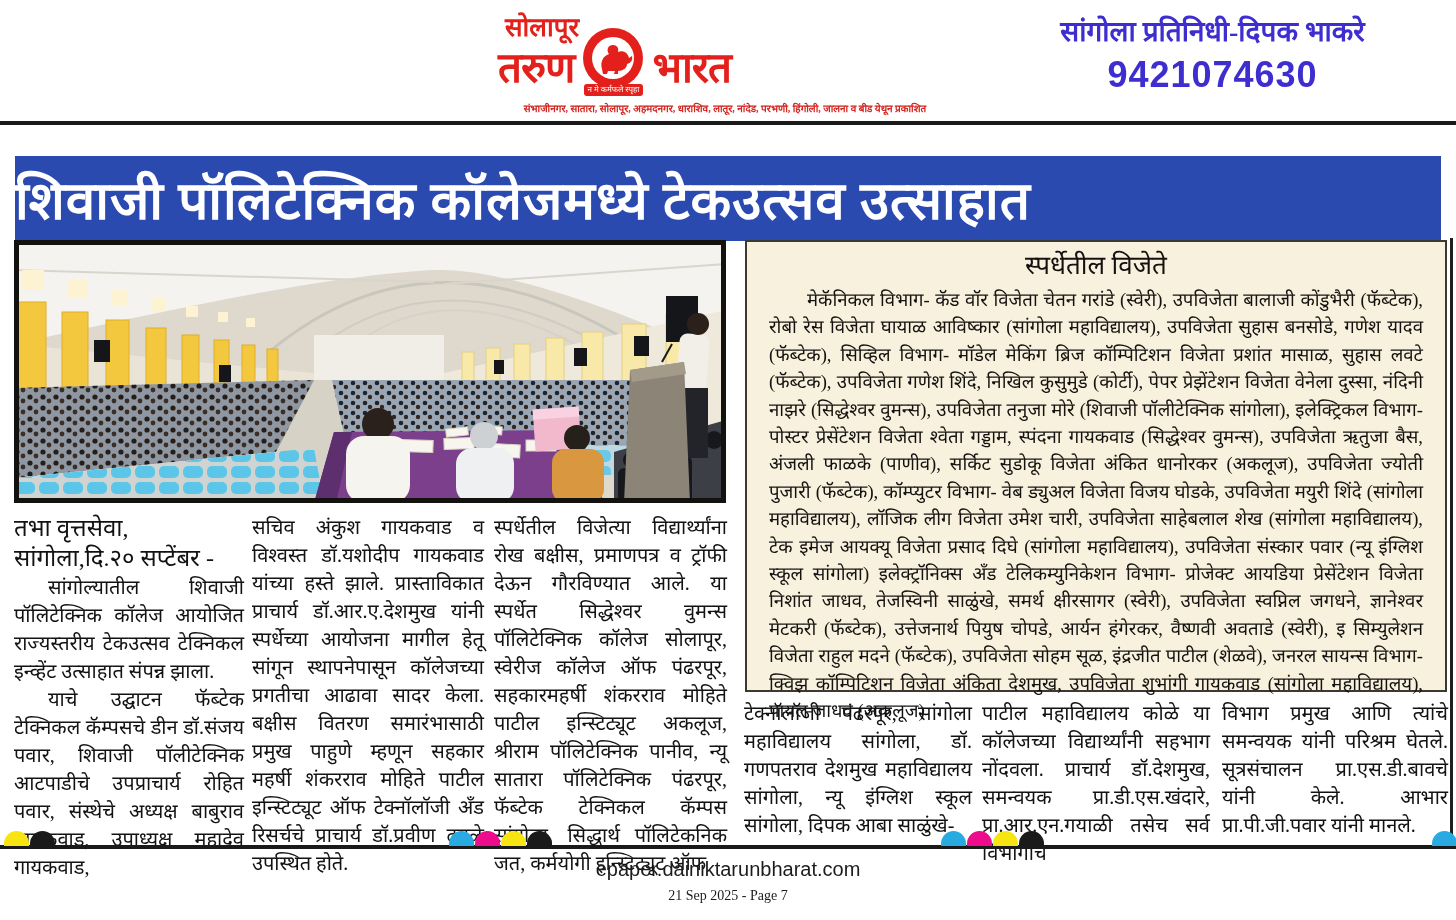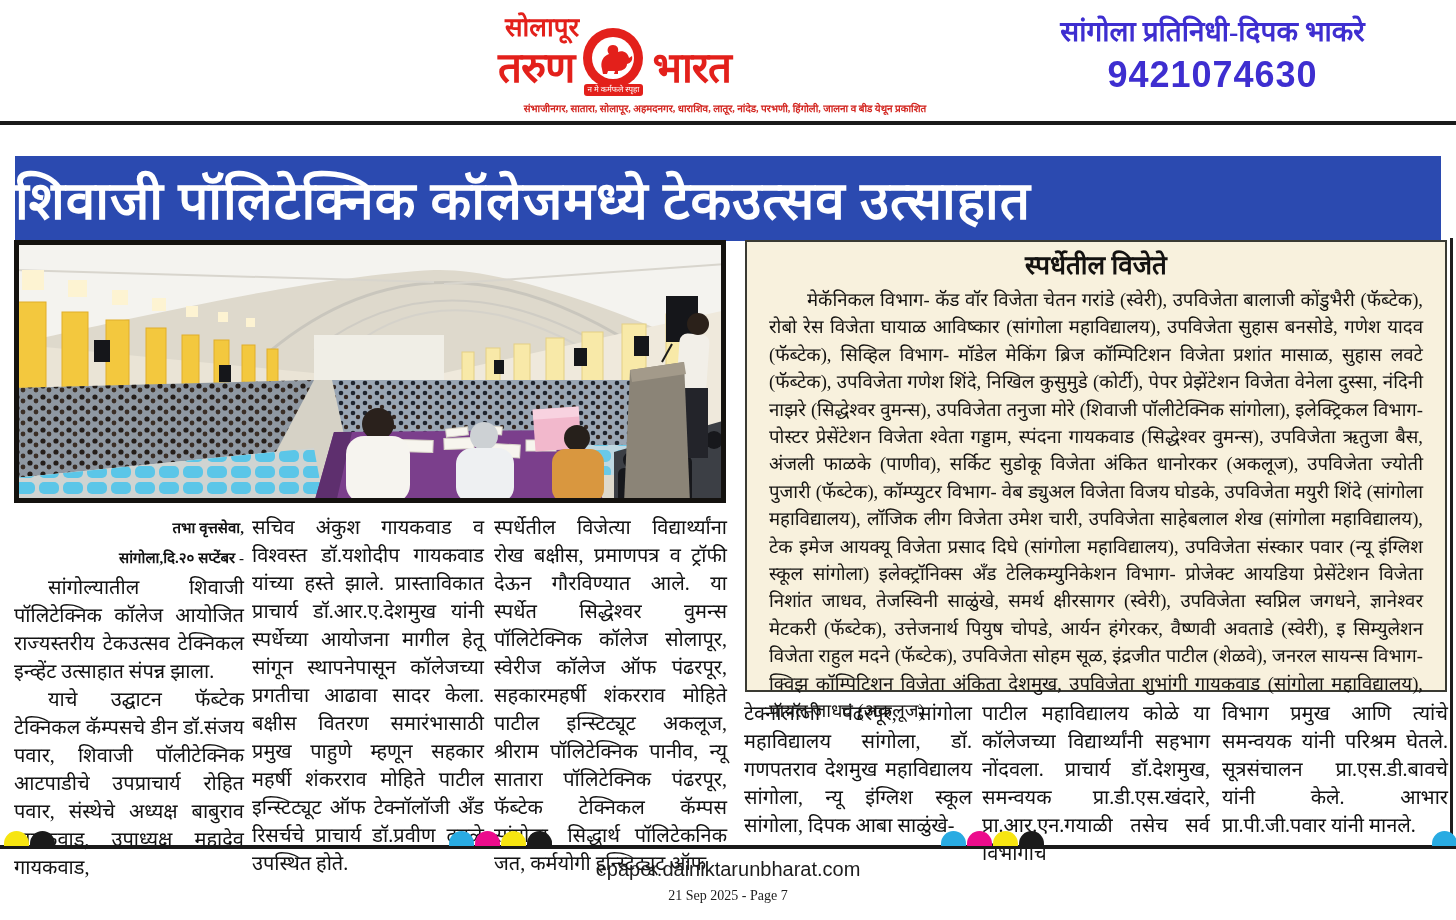--- a/index.html
+++ b/index.html
@@ -42,7 +42,7 @@
   
   #winners-box { left:745px; top:240px; width:702px; height:452px; background:#f8f1dd;
                  border:2px solid #3a3a33; padding:4px 22px 0 22px; }
-  #winners-title { text-align:center; font-size:26px; font-weight:bold; color:#141210; line-height:40px; }
+  #winners-title { text-align:center; font-size:26px; font-weight:normal; color:#141210; line-height:40px; }
   #winners-body { font-size:18.6px; line-height:27.4px; text-align:justify; text-indent:38px;
                   color:#141210; }
 

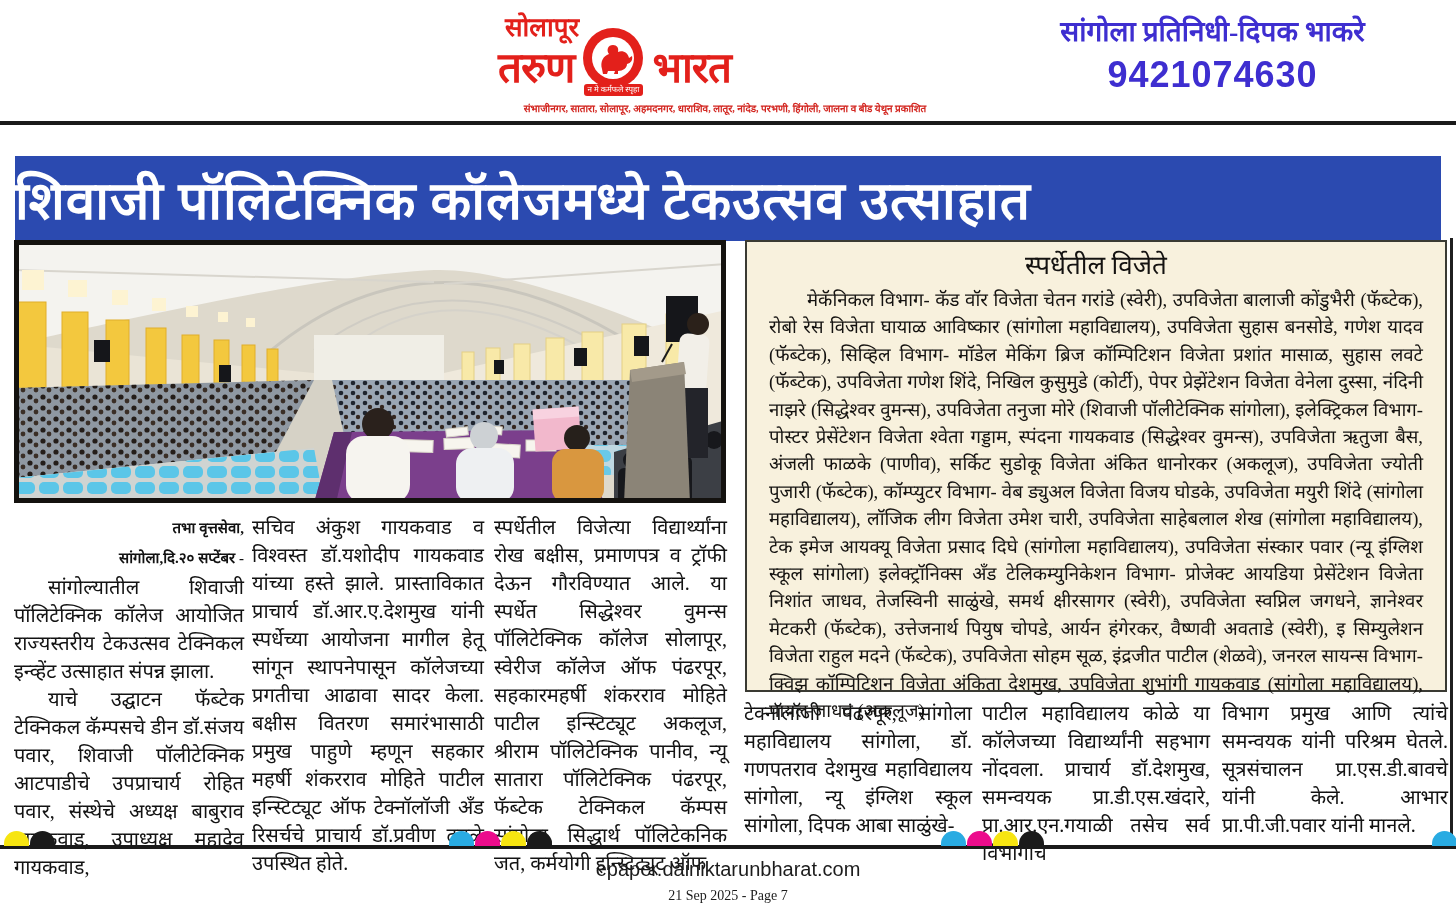--- a/index.html
+++ b/index.html
@@ -55,7 +55,7 @@
   #col4 { left:744px; top:699px; width:228px; }
   #col5 { left:982px; top:699px; width:228px; }
   #col6 { left:1222px;top:699px; width:226px; }
-  .byline-line { font-weight:bold; font-size:15px; line-height:30px; text-align:right; }
+  .byline-line { font-weight:normal; font-size:24px; line-height:30px; text-align:left; }
 
   #right-rule { left:1450px; top:238px; width:3px; height:600px; background:#1f1f1f; }
 

